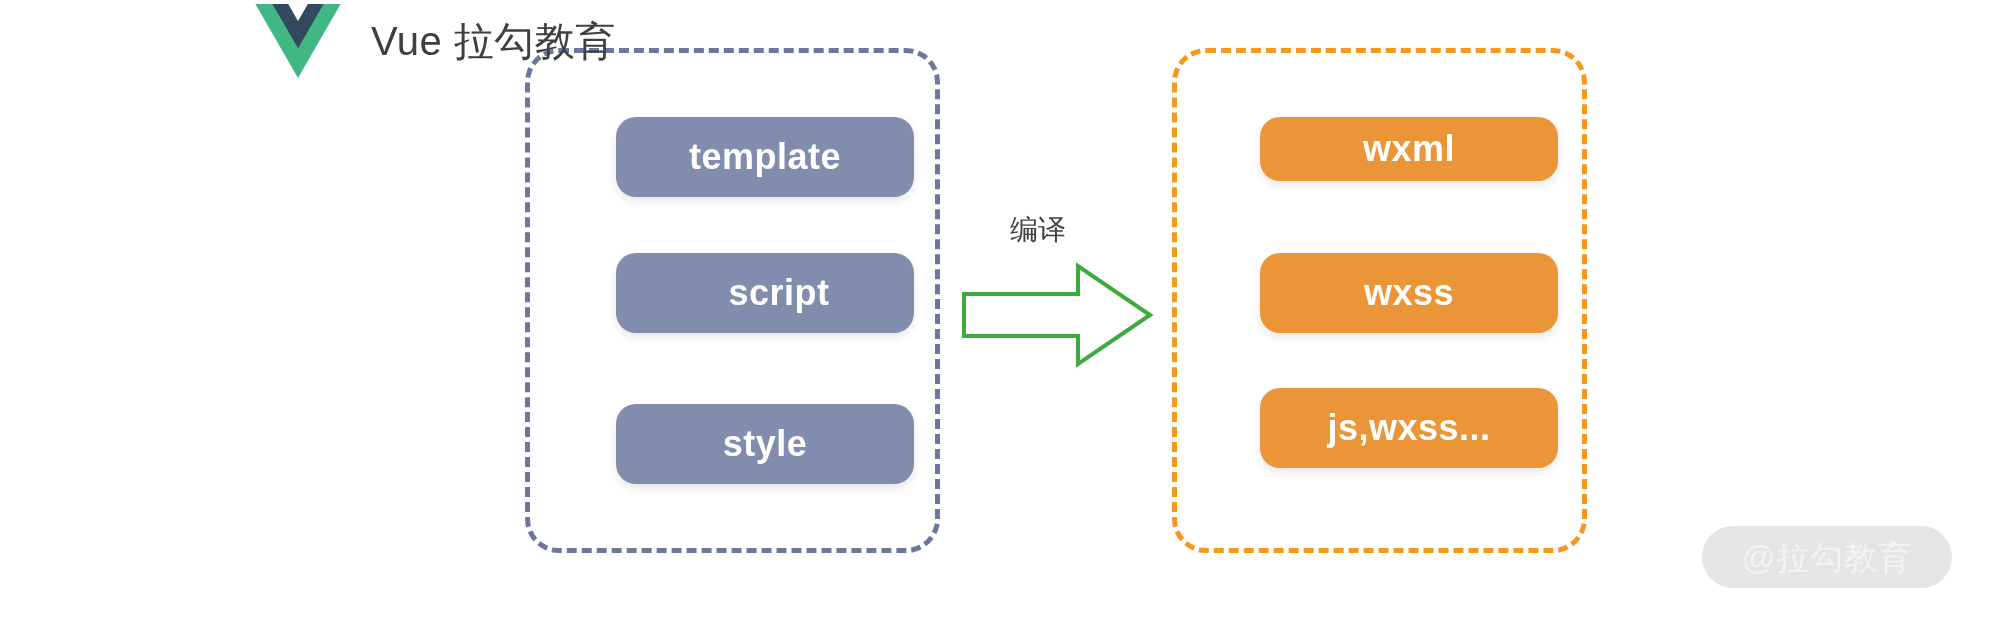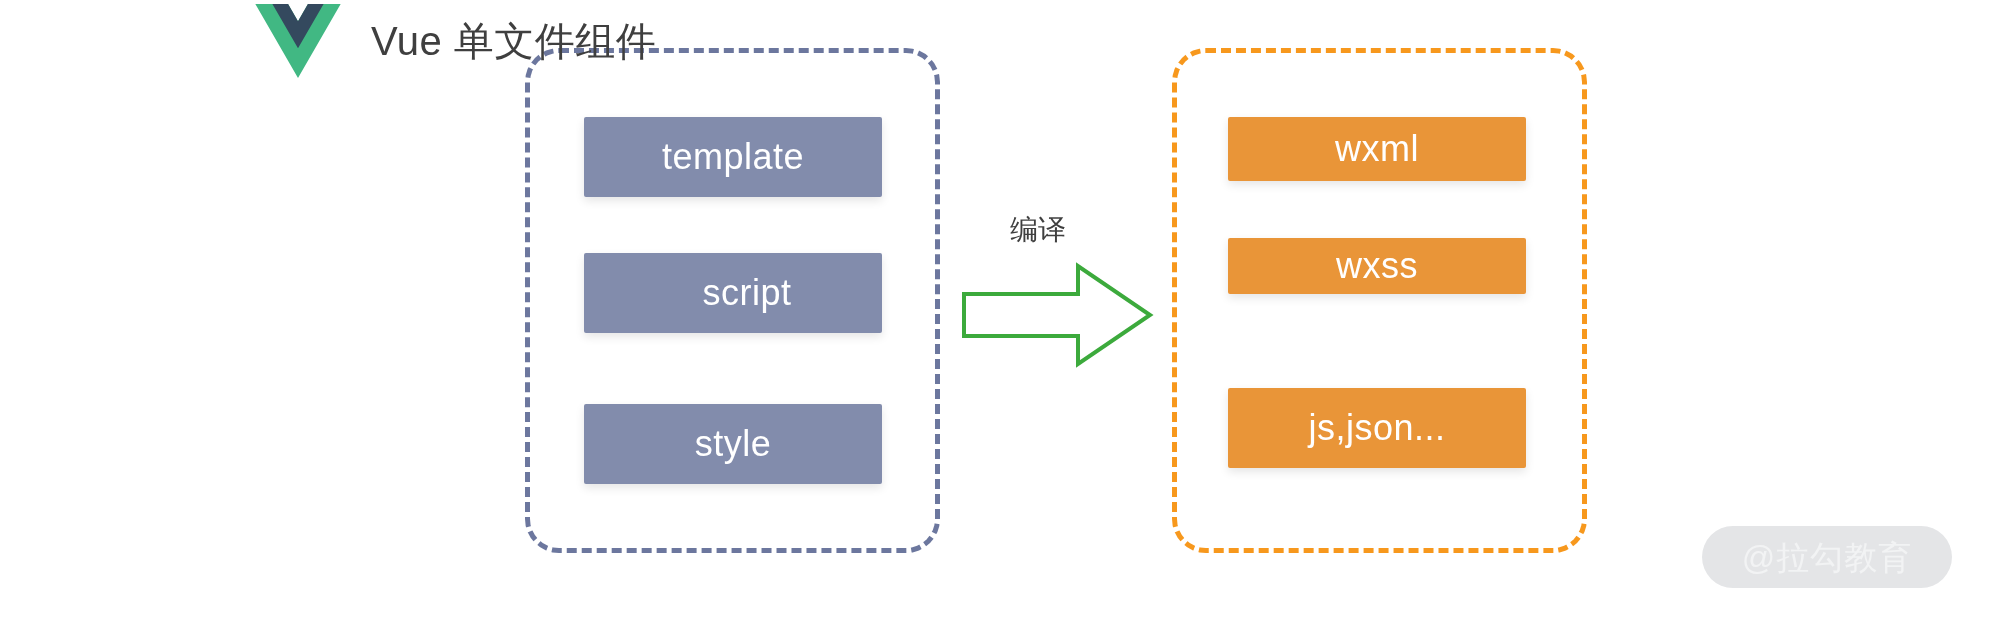--- a/index.html
+++ b/index.html
@@ -152,7 +152,7 @@
         <polygon points="120.8,0 98,39.5 75.2,0 39.2,0 98,101.8 156.8,0" fill="#34495e"></polygon>
       </svg>
     </span>
-    <span id="title-text">Vue 单文件组件</span>
+    <span id="title-text">Vue 拉勾教育</span>
   </div>
 
   <div id="vue-container" class="dashed-box"></div>

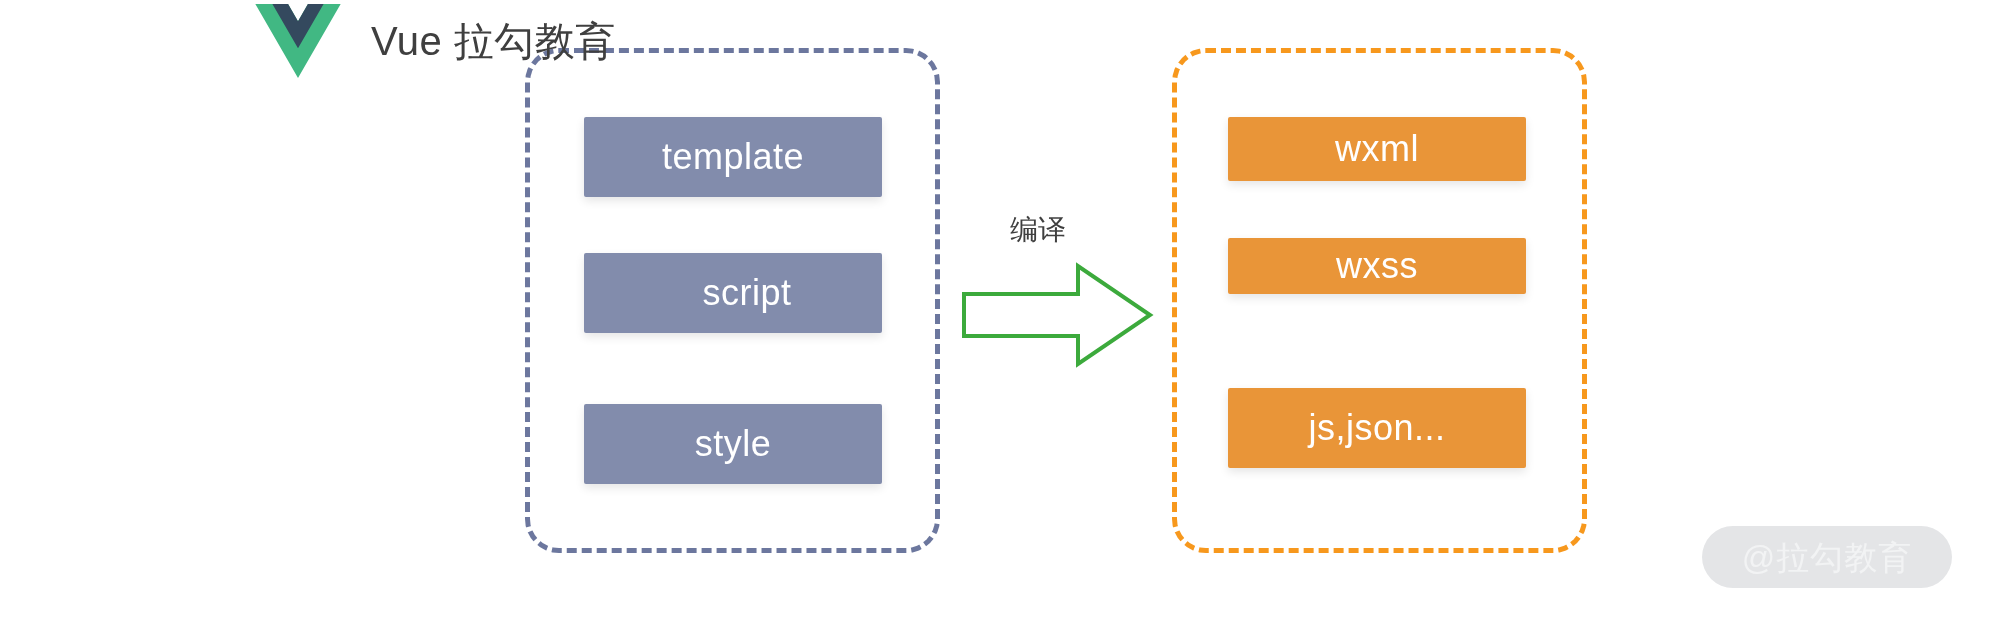--- a/index.html
+++ b/index.html
@@ -73,12 +73,13 @@
     display: flex;
     align-items: center;
     justify-content: center;
-    border-radius: 2px;
+    border-radius: 20px;
     color: #ffffff;
     font-size: 36px;
-    font-weight: 400;
+    font-weight: 700;
     letter-spacing: 0.5px;
     box-shadow: 0 4px 10px rgba(0,0,0,0.10);
+    margin-left: 32px;
   }
   .block.purple { background: #828cac; }
   .block.orange { background: #e99538; }

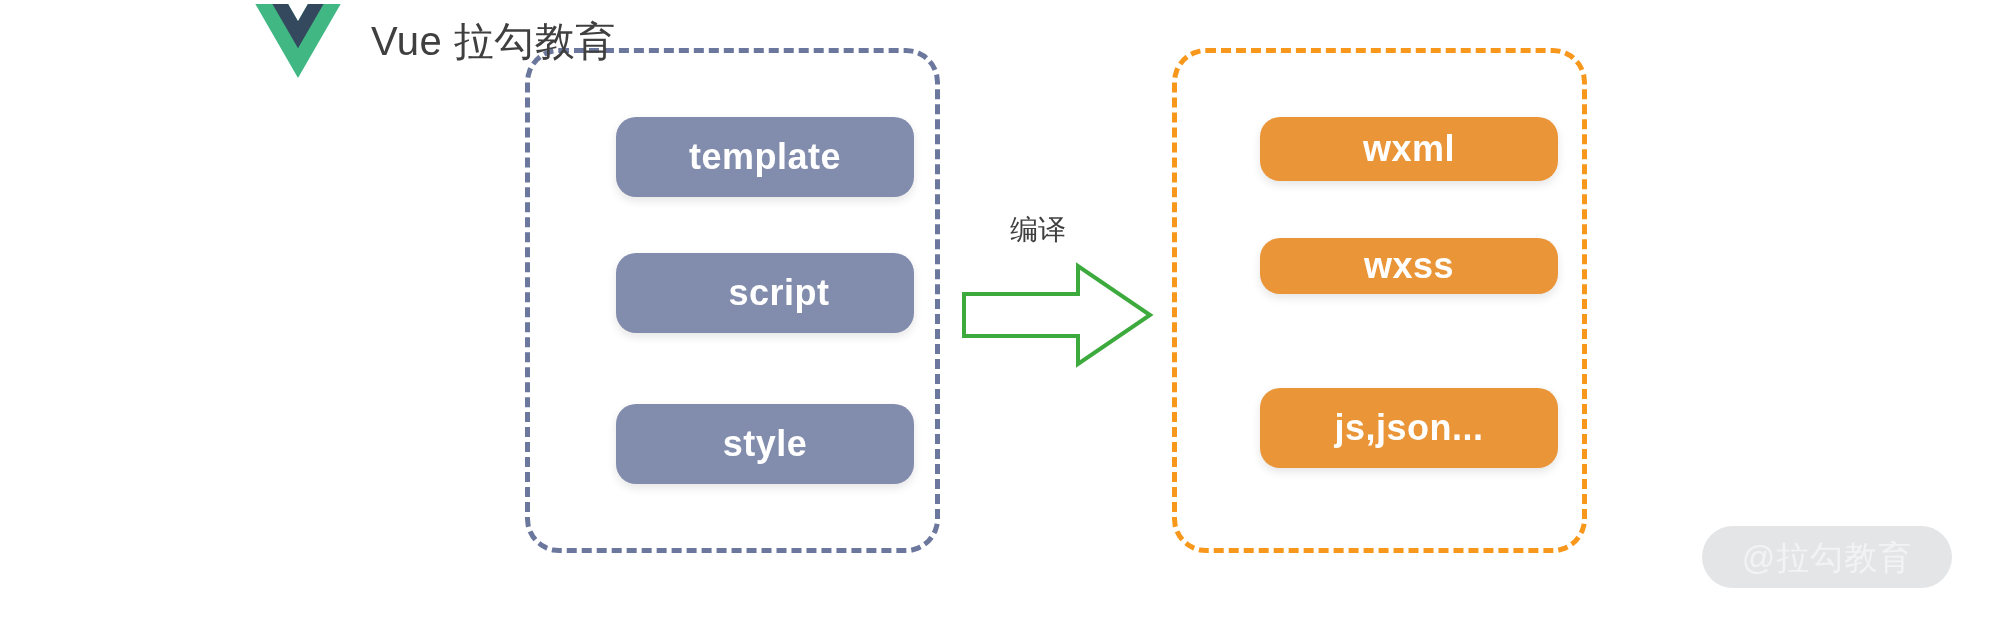--- a/index.html
+++ b/index.html
@@ -91,7 +91,7 @@
 
   
   #block-wxml   { left: 1228px; top: 117px; width: 298px; height: 64px; }
-  #block-wxss   { left: 1228px; top: 238px; width: 298px; height: 56px; }
+  #block-wxss   { left: 1228px; top: 253px; width: 298px; height: 80px; }
   #block-jsjson { left: 1228px; top: 388px; width: 298px; height: 80px; }
 
   

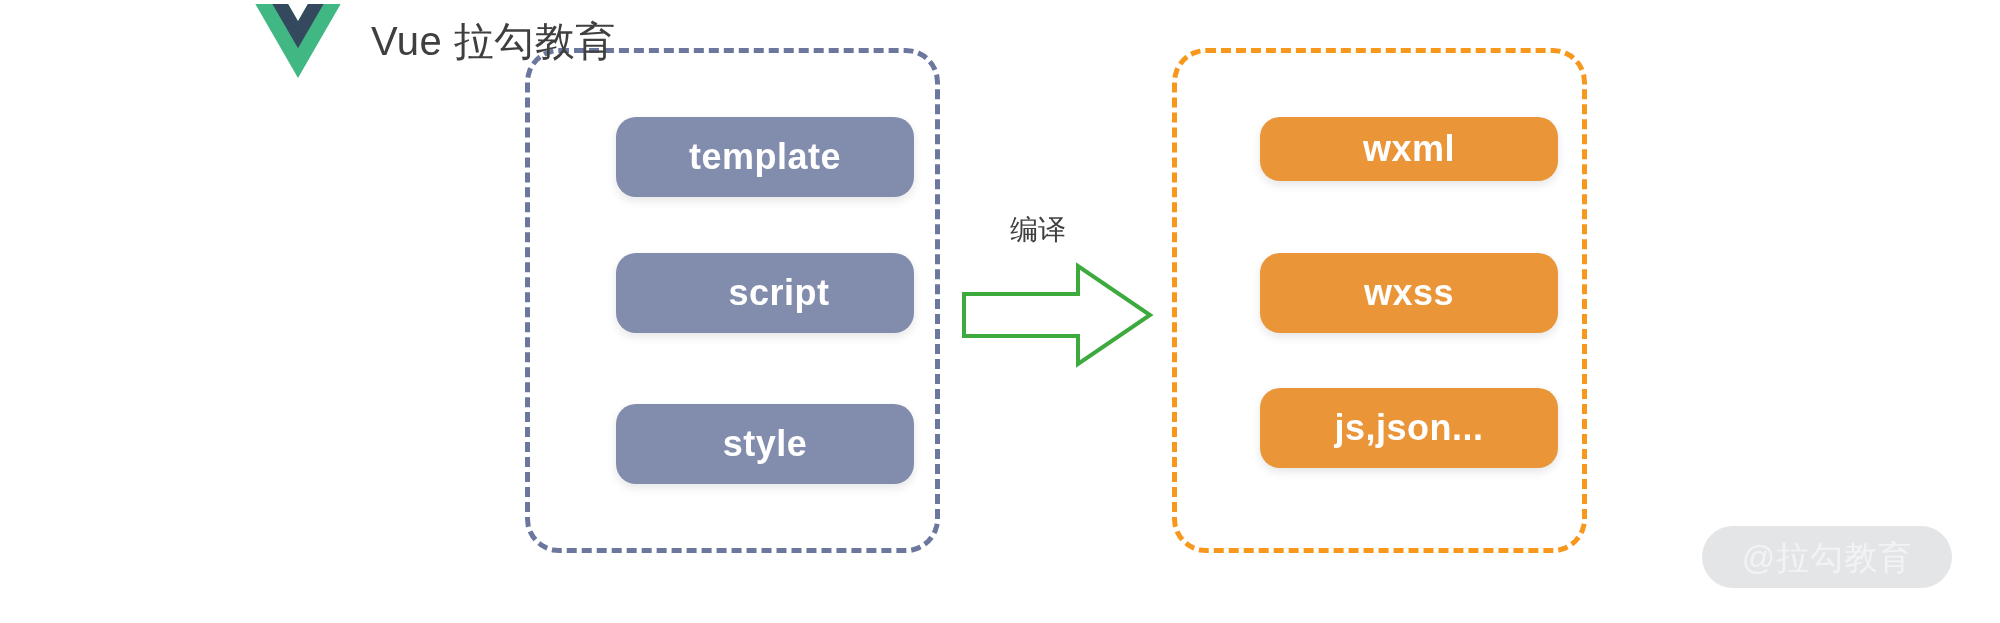--- a/index.html
+++ b/index.html
@@ -179,7 +179,7 @@
 
   <div id="block-wxss" class="block orange">wxss</div>
 
-  <div id="block-jsjson" class="block orange">js,json...</div>
+  <div id="block-jsjson" class="block orange">js,wxss...</div>
 
   <div id="watermark">
     <span id="watermark-text">@拉勾教育</span>

